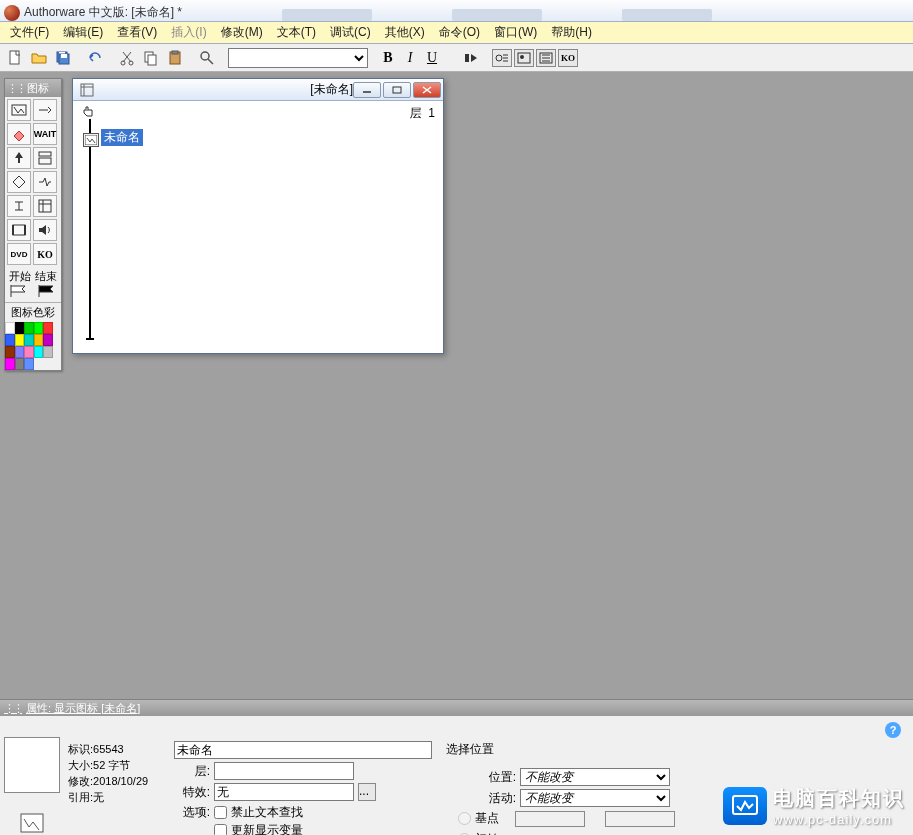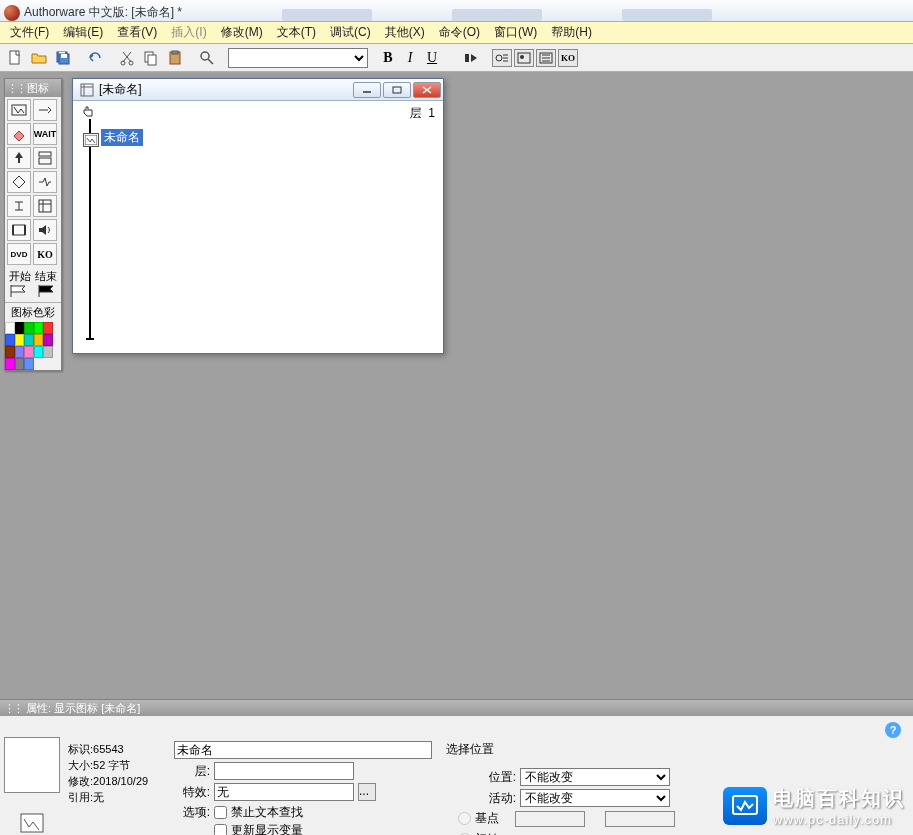--- a/index.html
+++ b/index.html
@@ -44,7 +44,7 @@
   .design-win { position: absolute; left: 72px; top: 6px; width: 372px; height: 276px; background: #fff; border: 1px solid #5a7090; box-shadow: 2px 2px 6px rgba(0,0,0,0.3); }
   .dw-title { height: 22px; background: linear-gradient(#fdfdfe,#dce8f7); display: flex; align-items: center; border-bottom: 1px solid #a0b0c8; padding: 0 2px; }
   .dw-title .dw-icon { width: 16px; height: 16px; margin: 0 4px; display: flex; align-items: center; justify-content: center; }
-  .dw-title-text { flex: 1; font-size: 12px; }
+  .dw-title-text { flex: 1; font-size: 12px; text-align: right; }
   .dw-btns { display: flex; gap: 2px; }
   .dw-btn { width: 28px; height: 16px; border: 1px solid #8899b0; border-radius: 2px; background: linear-gradient(#f8fbfe,#d8e4f2); display: flex; align-items: center; justify-content: center; cursor: pointer; }
   .dw-btn.close { background: linear-gradient(#f09080,#d04028); color: #fff; }

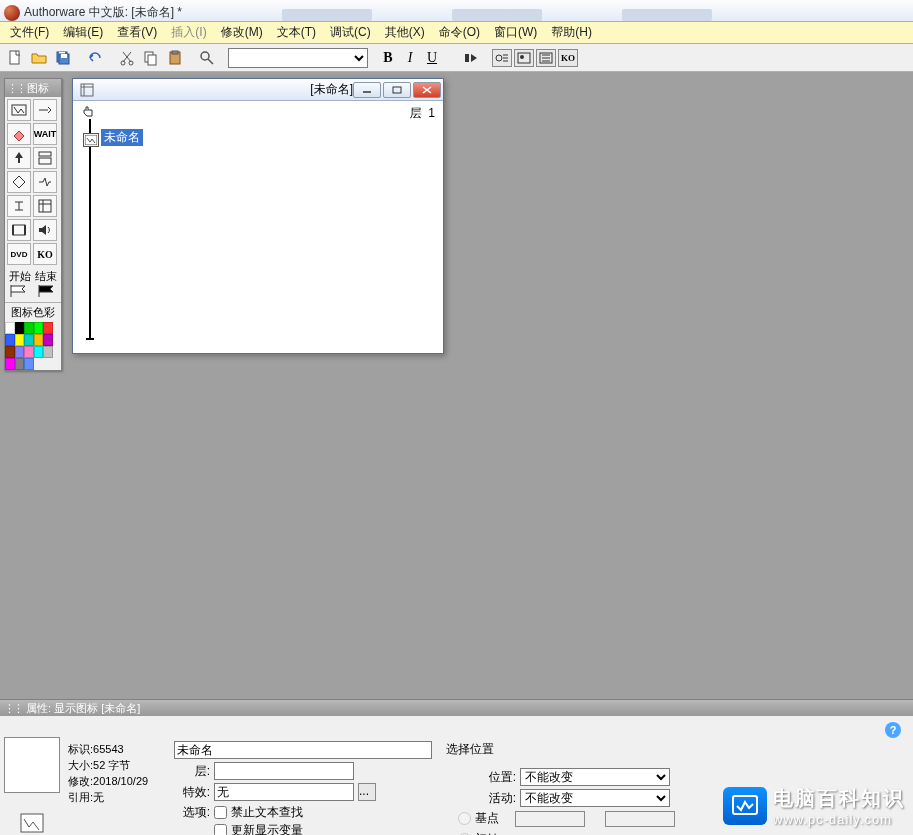--- a/index.html
+++ b/index.html
@@ -58,7 +58,7 @@
   .flow-node-label { position: absolute; left: 28px; top: 28px; background: #3a76d0; color: #fff; padding: 0 3px; font-size: 12px; }
   
   .prop-panel { position: absolute; left: 0; bottom: 0; right: 0; height: 136px; background: #f0f0f0; border-top: 1px solid #808080; }
-  .prop-title { height: 16px; background: linear-gradient(#b8b8b8,#989898); color: #fff; font-size: 11px; padding: 1px 4px; display: flex; align-items: center; }
+  .prop-title { height: 16px; background: linear-gradient(#b8b8b8,#989898); color: #fff; font-size: 11px; padding: 1px 4px; display: flex; align-items: center; text-decoration: underline; }
   .prop-title::before { content: "⋮⋮"; letter-spacing: -2px; margin-right: 4px; }
   .prop-body { display: flex; height: calc(100% - 16px); padding: 4px; gap: 8px; margin-top: 17px; }
   .prop-thumb { width: 56px; }

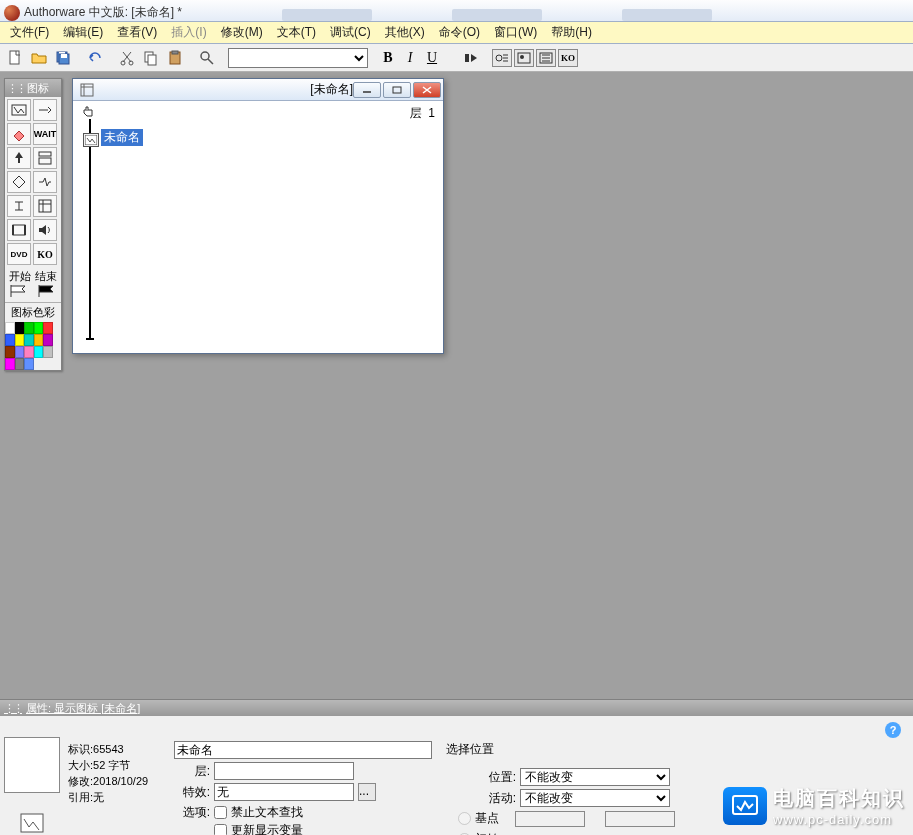--- a/index.html
+++ b/index.html
@@ -71,7 +71,7 @@
   .prop-row { display: flex; align-items: center; margin-bottom: 3px; font-size: 12px; }
   .prop-row label { width: 36px; text-align: right; margin-right: 4px; }
   .prop-row input[type=text] { border: 1px solid #7a7a7a; height: 18px; padding: 0 2px; font-size: 12px; background:#fff; }
-  .prop-row select { border: 1px solid #7a7a7a; height: 18px; font-size: 12px; background: #fff; }
+  .prop-row select { border: 1px solid #7a7a7a; height: 18px; font-size: 12px; background: #fff; font-style: italic; }
   .prop-row .smallsq { width: 18px; height: 18px; border: 1px solid #888; background: #e8e8e8; margin-left: 4px; cursor:pointer; }
   .checklist { margin-left: 40px; }
   .checklist div { display: flex; align-items: center; font-size: 12px; margin-bottom: 1px; }

